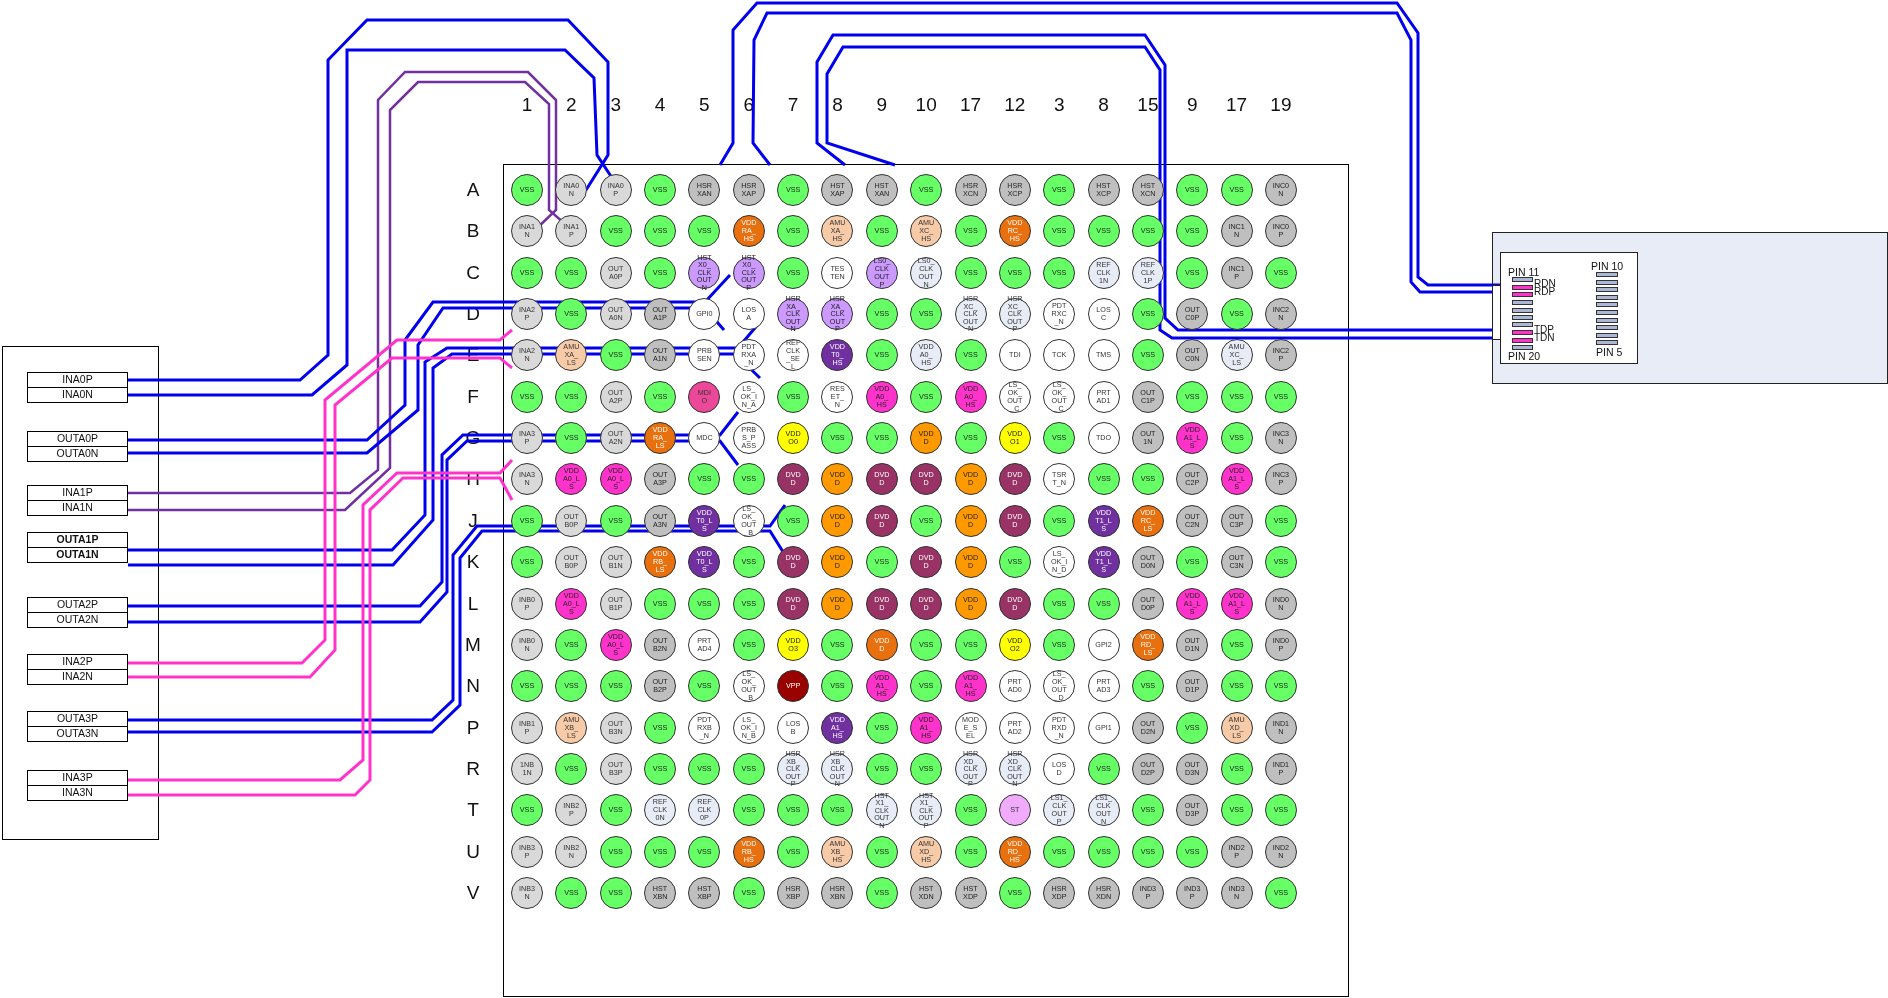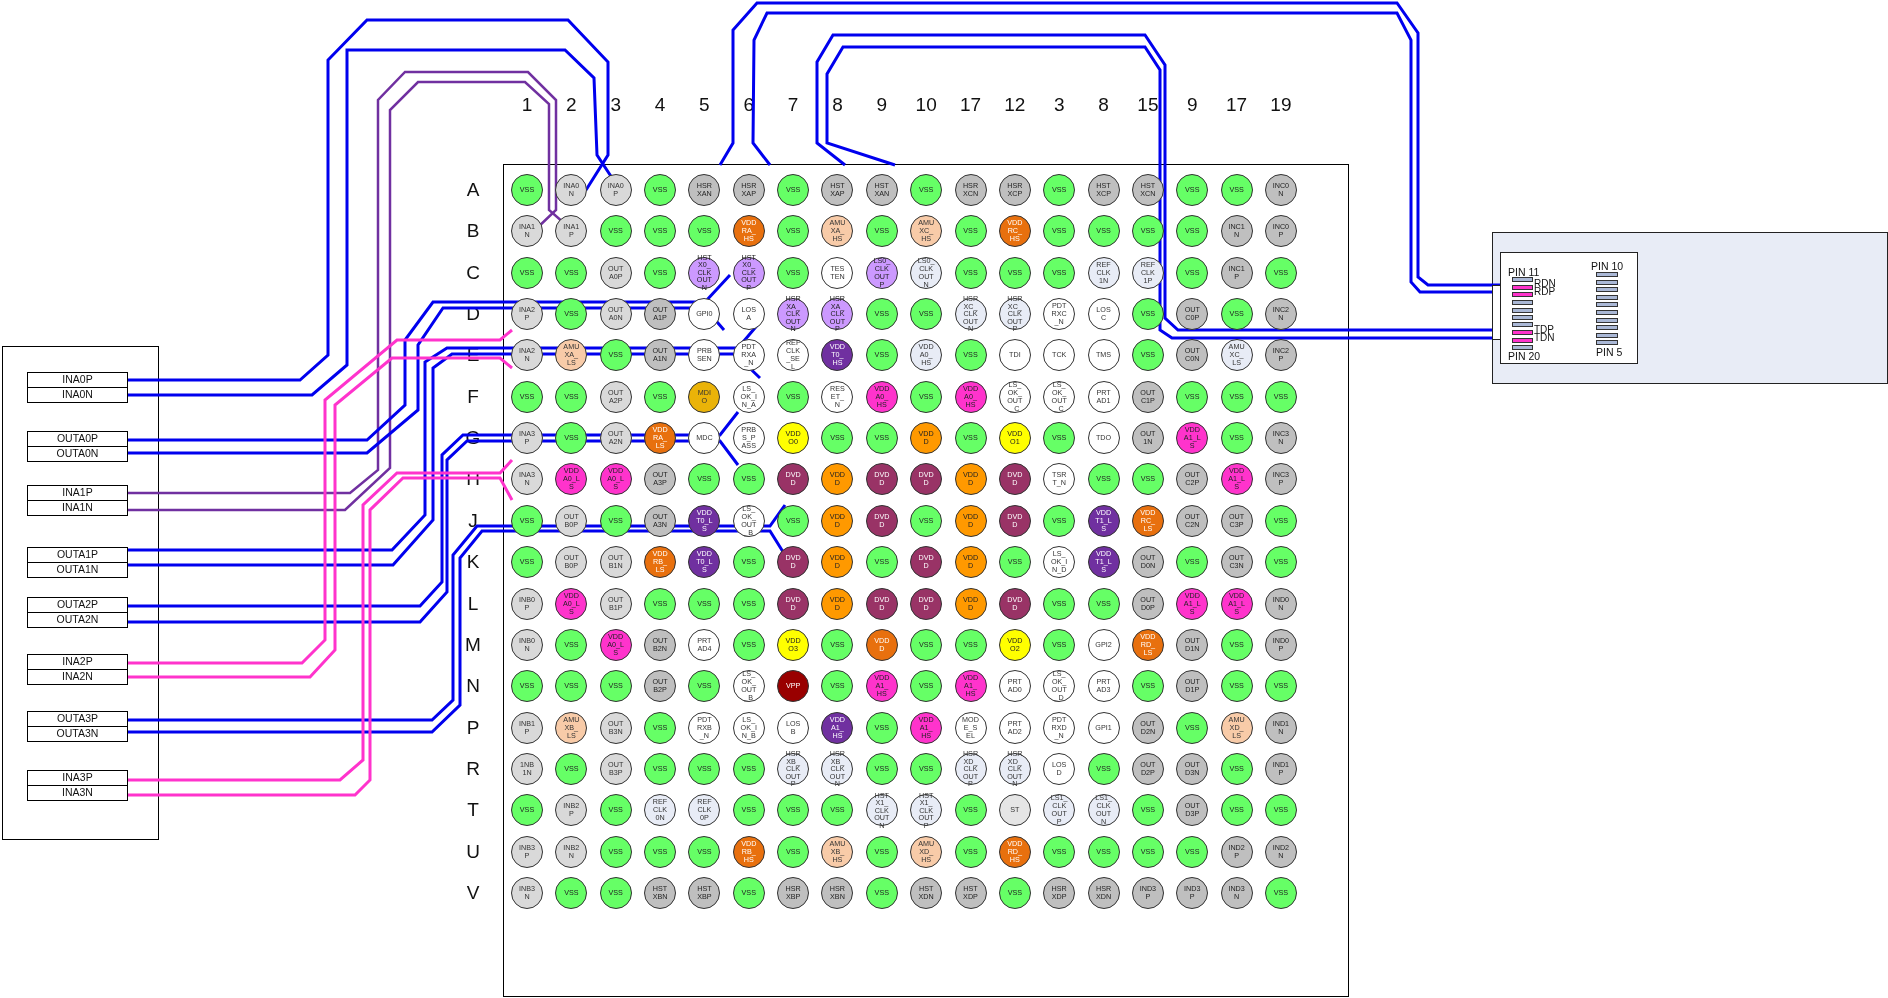--- a/index.html
+++ b/index.html
@@ -288,7 +288,7 @@
     <div class="ball" style="left: 599.7px; top: 380.75px; background: rgb(217, 217, 217); color: rgb(51, 51, 51);"><span>OUT
 A2P</span></div>
     <div class="ball" style="left: 644.05px; top: 380.75px; background: rgb(102, 255, 102); color: rgb(34, 34, 34);"><span>VSS</span></div>
-    <div class="ball" style="left: 688.4px; top: 380.75px; background: #eab308; color: rgb(51, 51, 51);"><span>MDI
+    <div class="ball" style="left: 688.4px; top: 380.75px; background: #ec4899; color: rgb(51, 51, 51);"><span>MDI
 O</span></div>
     <div class="ball" style="left: 732.75px; top: 380.75px; background: rgb(255, 255, 255); color: rgb(51, 51, 51);"><span>LS_
 OK_I

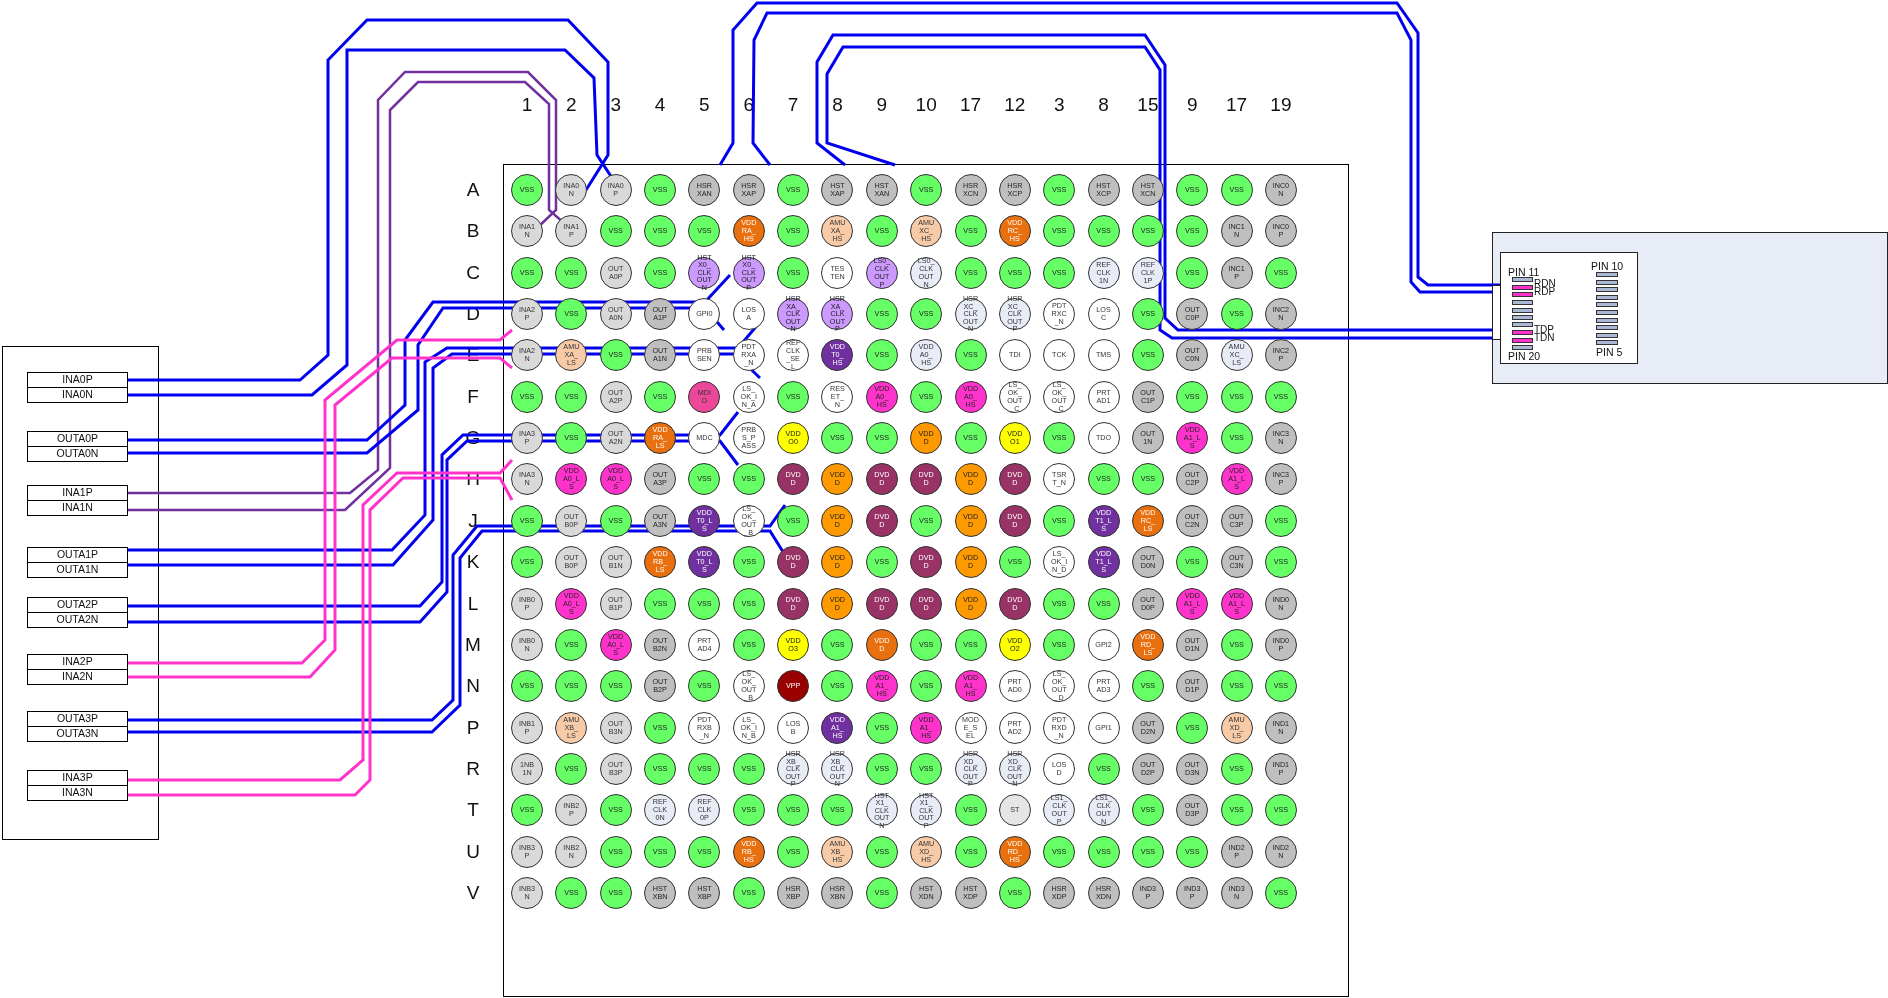--- a/index.html
+++ b/index.html
@@ -744,7 +744,7 @@
       <div class="cell">INA1P</div>
       <div class="cell">INA1N</div>
     </div>
-    <div class="conn" style="top: 547px;">
+    <div class="conn" style="top: 532px; font-weight: bold;">
       <div class="cell">OUTA1P</div>
       <div class="cell">OUTA1N</div>
     </div>

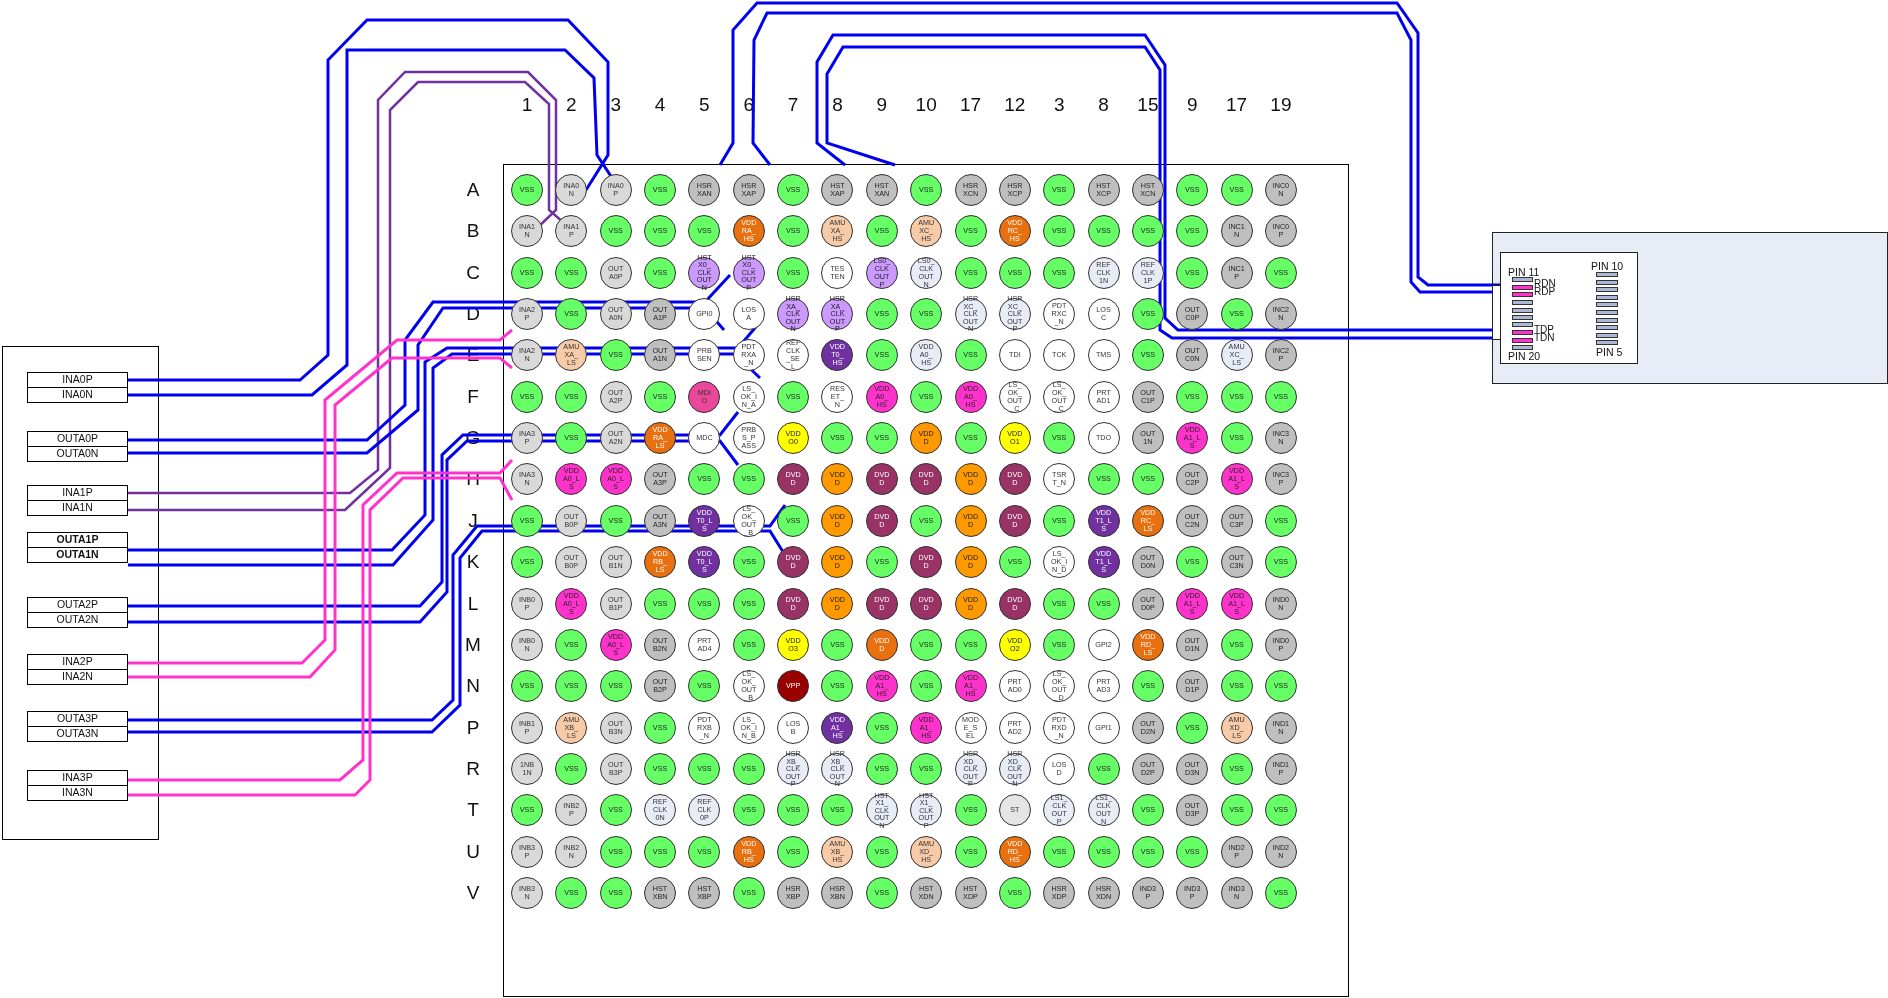--- a/index.html
+++ b/index.html
@@ -654,7 +654,7 @@
 OUT
 P</span></div>
     <div class="ball" style="left: 954.5px; top: 794.25px; background: rgb(102, 255, 102); color: rgb(34, 34, 34);"><span>VSS</span></div>
-    <div class="ball" style="left: 998.85px; top: 794.25px; background: #e5e5e5; color: rgb(51, 51, 51);"><span>ST</span></div>
+    <div class="ball" style="left: 998.85px; top: 794.25px; background: #f0abfc; color: rgb(51, 51, 51);"><span>ST</span></div>
     <div class="ball" style="left: 1043.2px; top: 794.25px; background: rgb(232, 236, 246); color: rgb(51, 51, 51);"><span>LS1_
 CLK
 OUT

